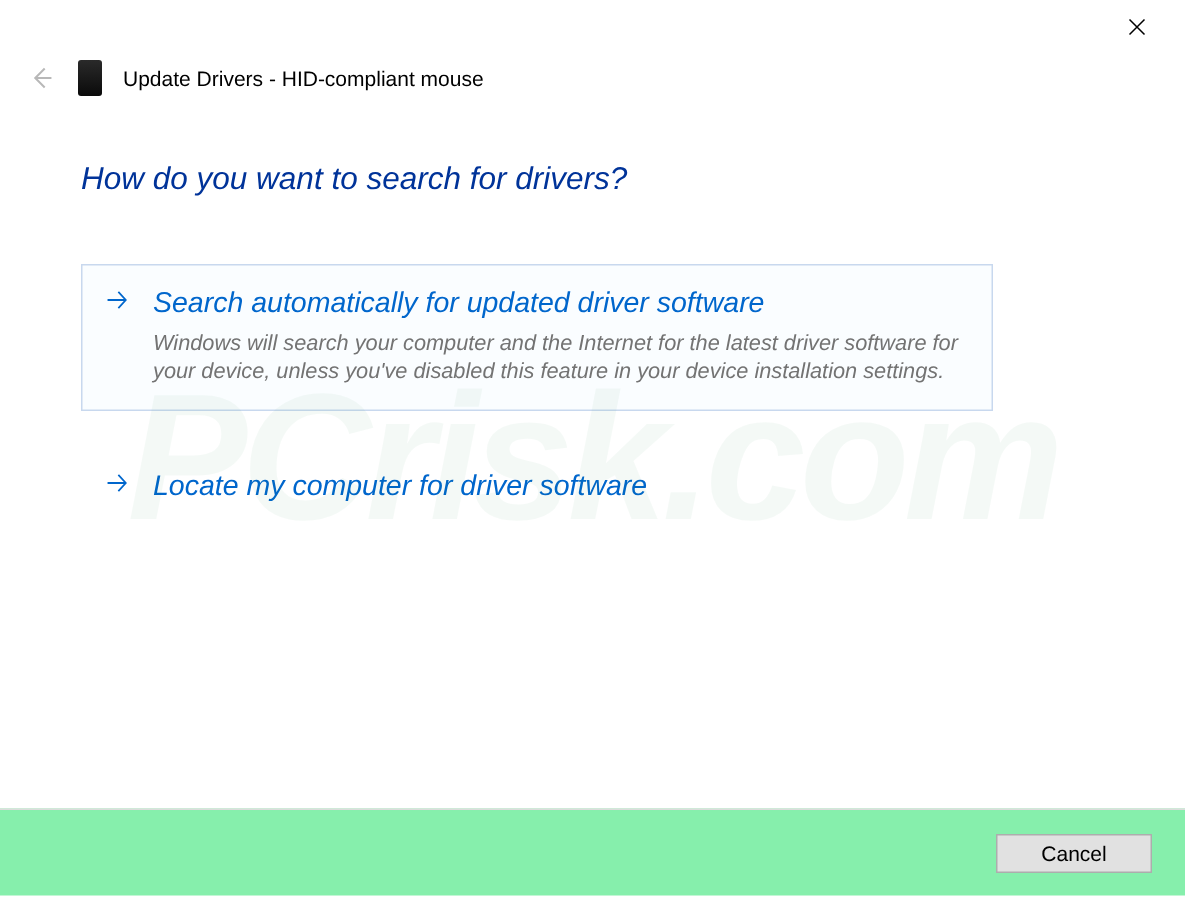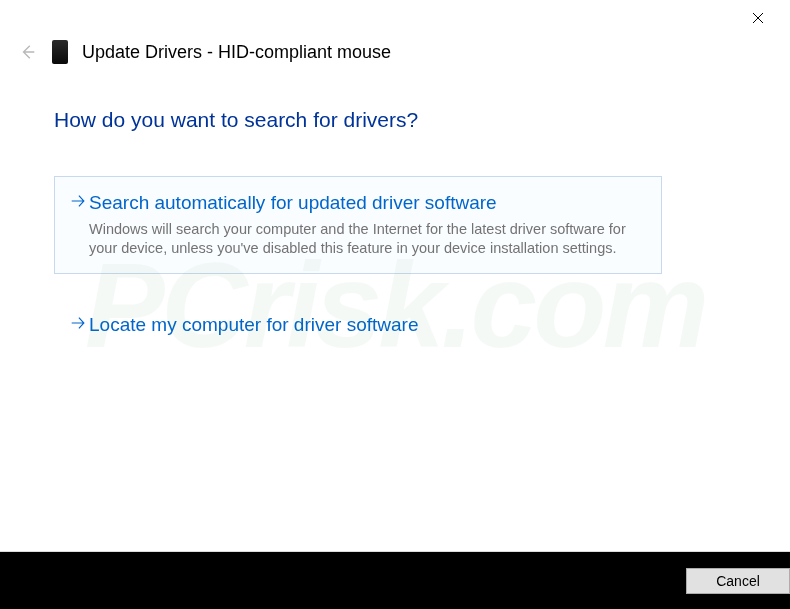--- a/index.html
+++ b/index.html
@@ -52,7 +52,7 @@
       position: relative;
     }
     .header-title {
-      font-size: 18px;
+      font-size: 14px;
       color: #000;
       font-weight: 400;
     }

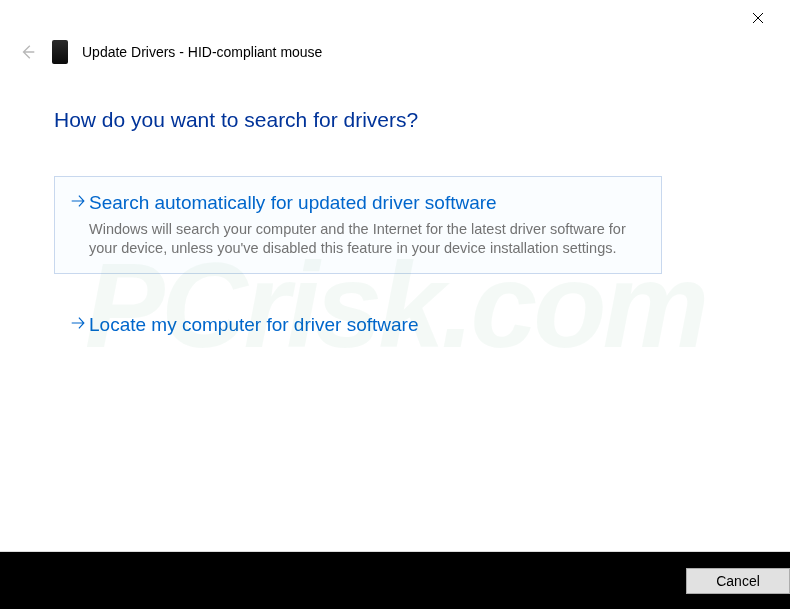--- a/index.html
+++ b/index.html
@@ -58,6 +58,7 @@
     }
     .content {
       padding: 44px 82px 0 54px;
+      font-style: italic;
     }
     .question {
       color: #003399;

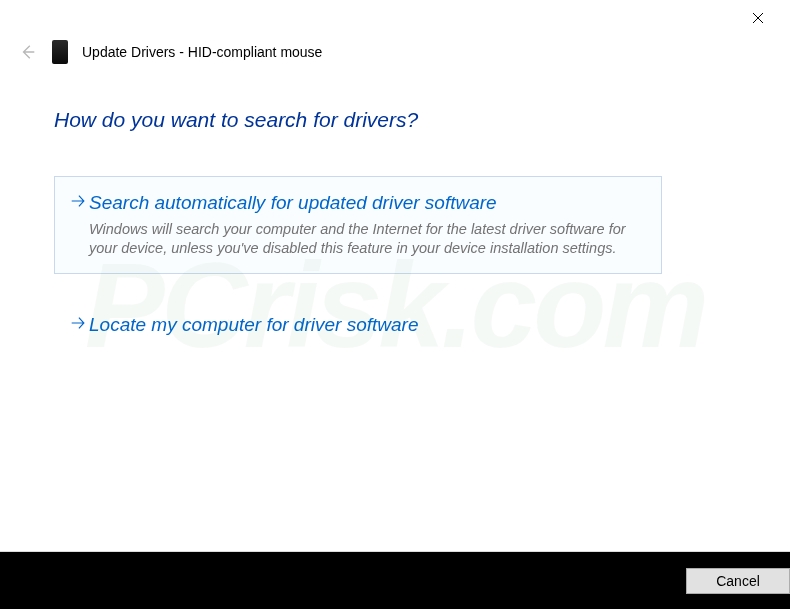--- a/index.html
+++ b/index.html
@@ -73,6 +73,7 @@
       max-width: 608px;
       cursor: default;
       display: flex;
+      gap: 13px;
       align-items: flex-start;
     }
     .option.selected {

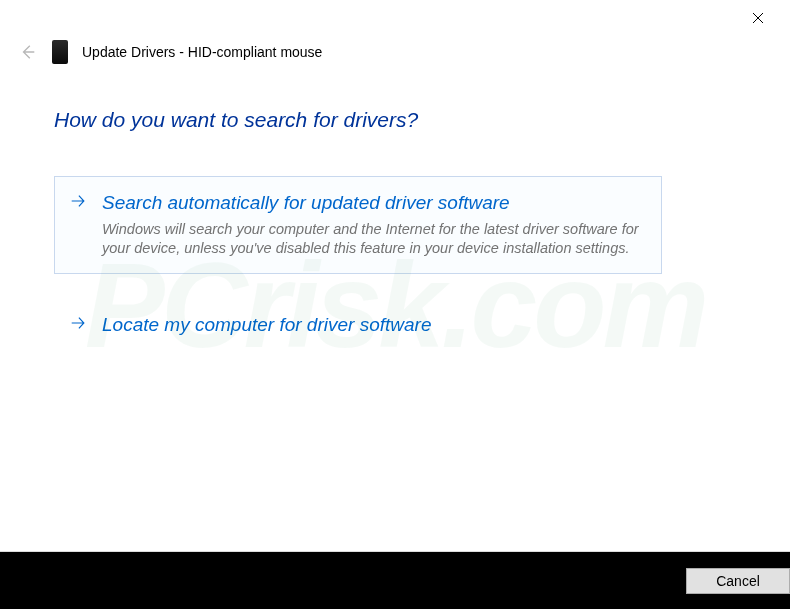--- a/index.html
+++ b/index.html
@@ -103,15 +103,16 @@
     }
     .footer {
       position: absolute;
-      bottom: 0;
+      bottom: 12px;
       left: 0;
       right: 0;
       height: 58px;
       border-top: 1px solid #dcdcdc;
-      background: #000000;
+      background: #86efac;
       display: flex;
       justify-content: flex-end;
       align-items: center;
+      padding-right: 22px;
     }
     .cancel-btn {
       background: #e1e1e1;

